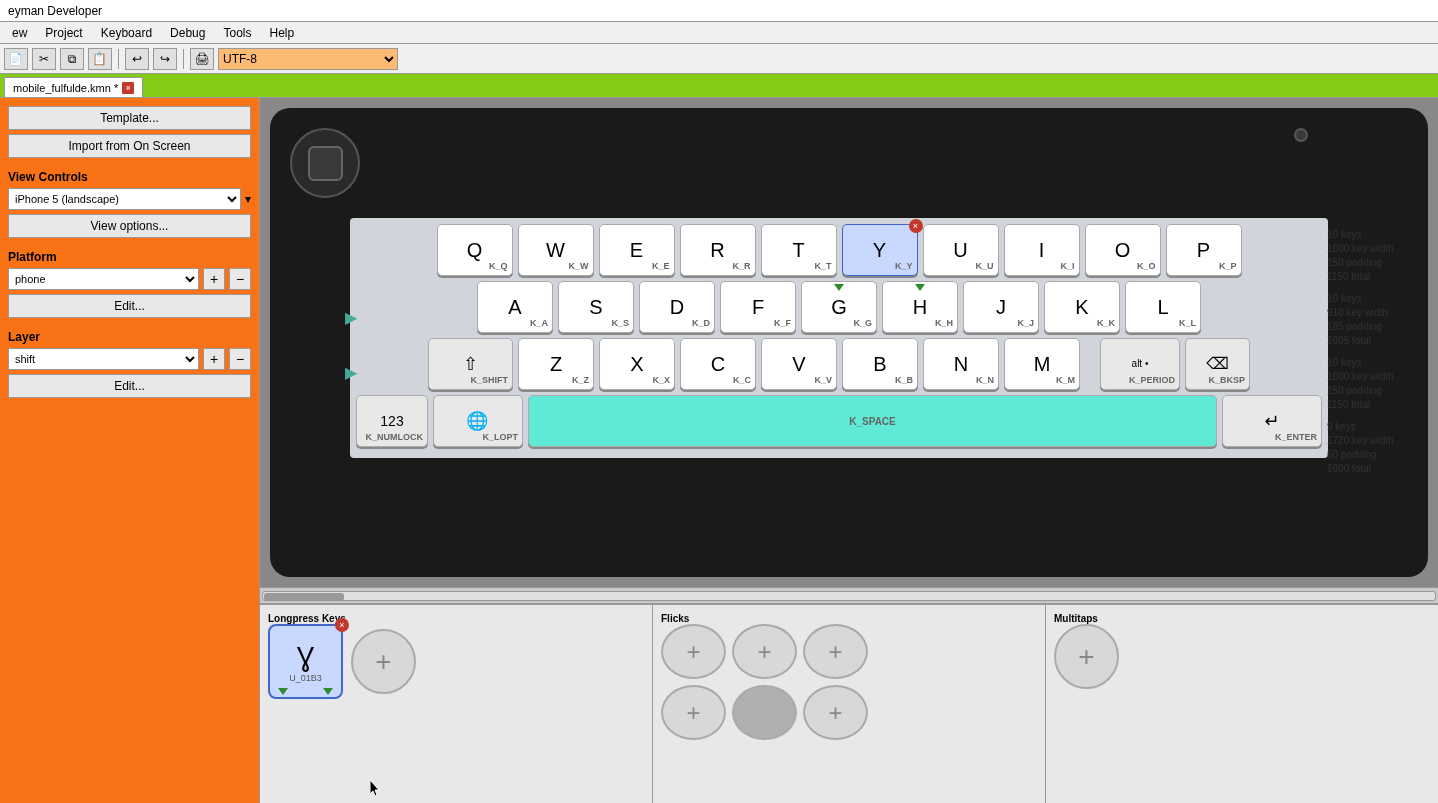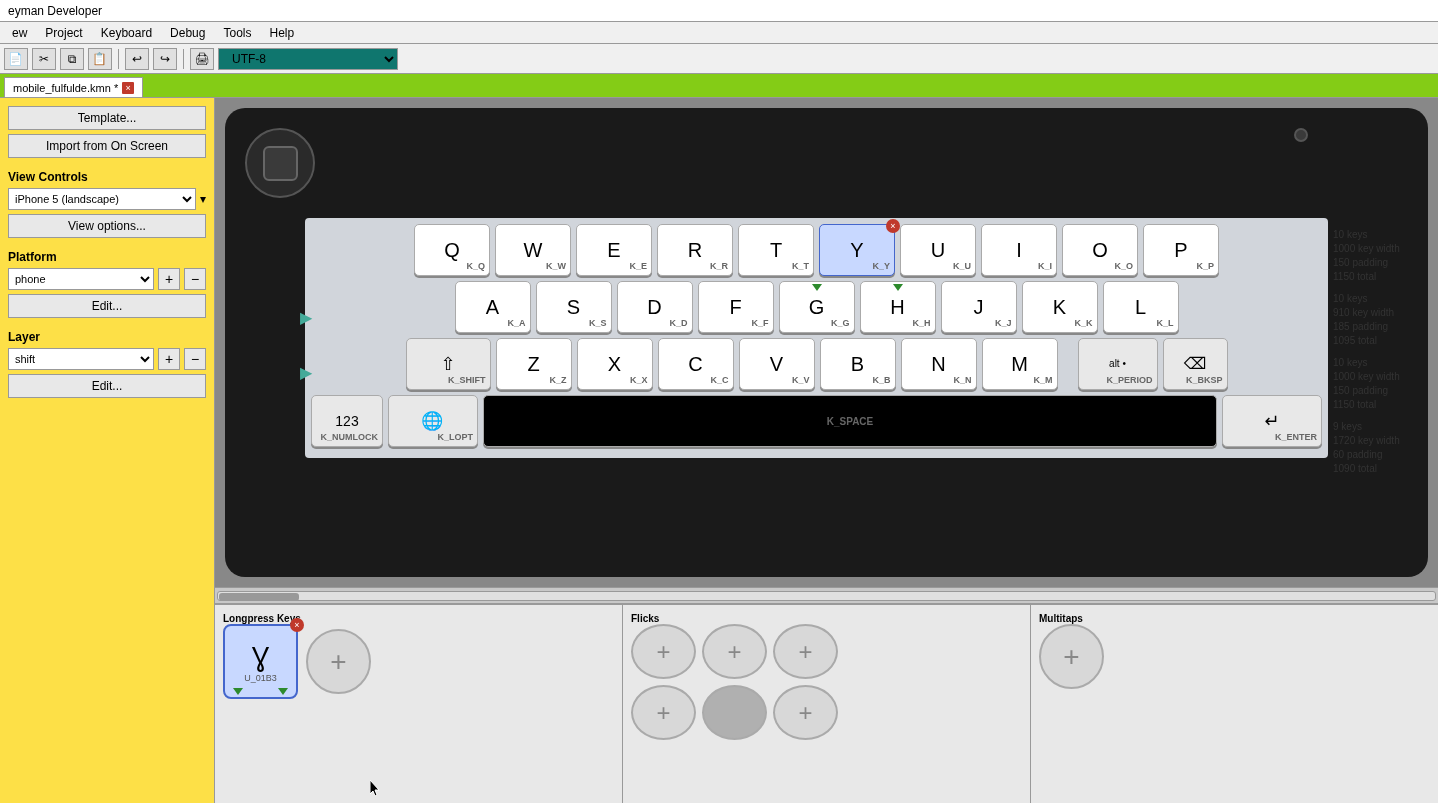--- a/index.html
+++ b/index.html
@@ -53,9 +53,9 @@
     .encoding-select {
       height: 22px;
       border: 1px solid #999;
-      background: #0f766e;
+      background: #fdba74;
       font-size: 12px;
-      padding: 0 9px;
+      padding: 0 0;
       width: 180px;
     }
     .toolbar-sep { width: 1px; height: 20px; background: #999; margin: 0 2px; }

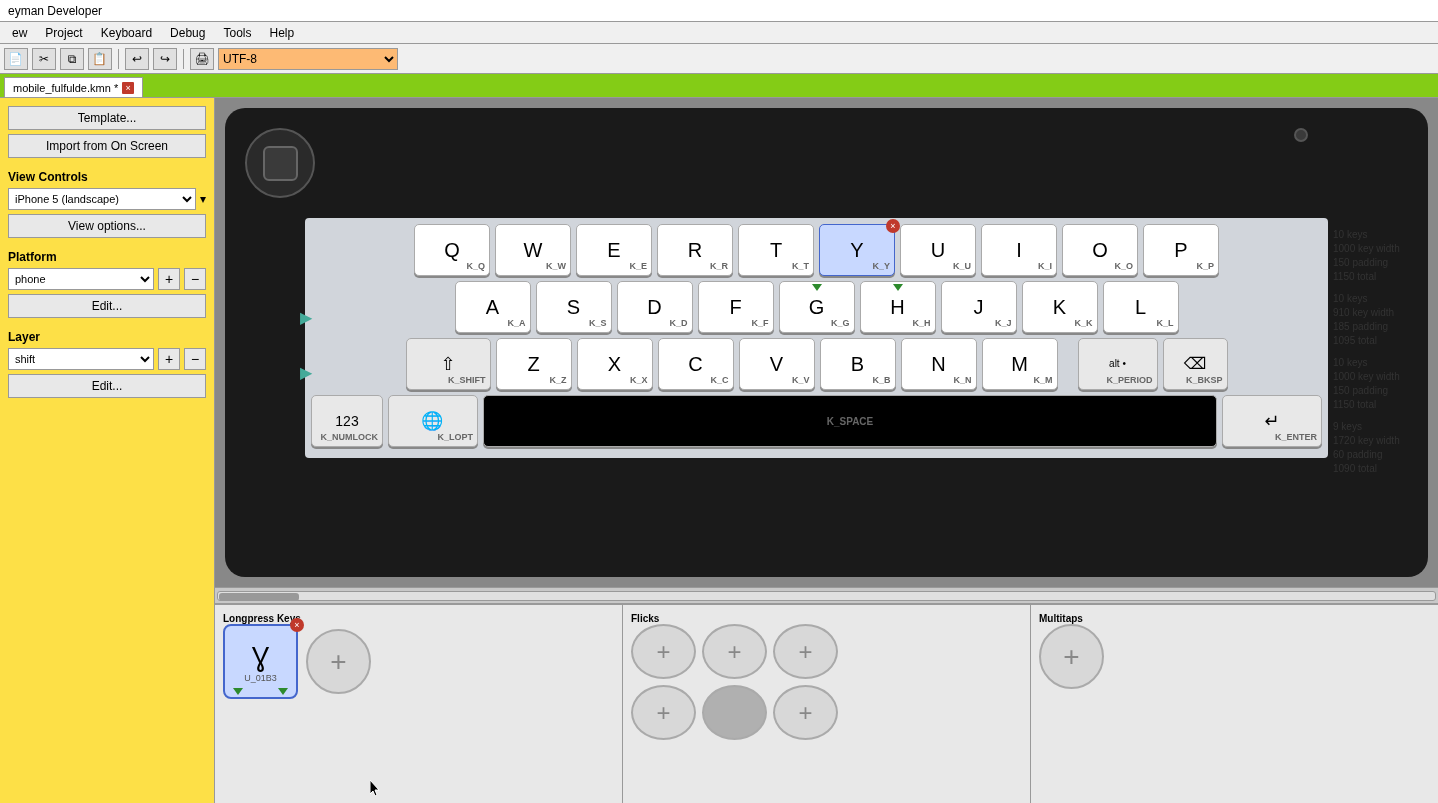--- a/index.html
+++ b/index.html
@@ -101,8 +101,8 @@
     
     
     #left-panel {
-      width: 215px;
-      background: #fde047;
+      width: 260px;
+      background: #f97316;
       border-right: 1px solid #999;
       padding: 8px;
       flex-shrink: 0;

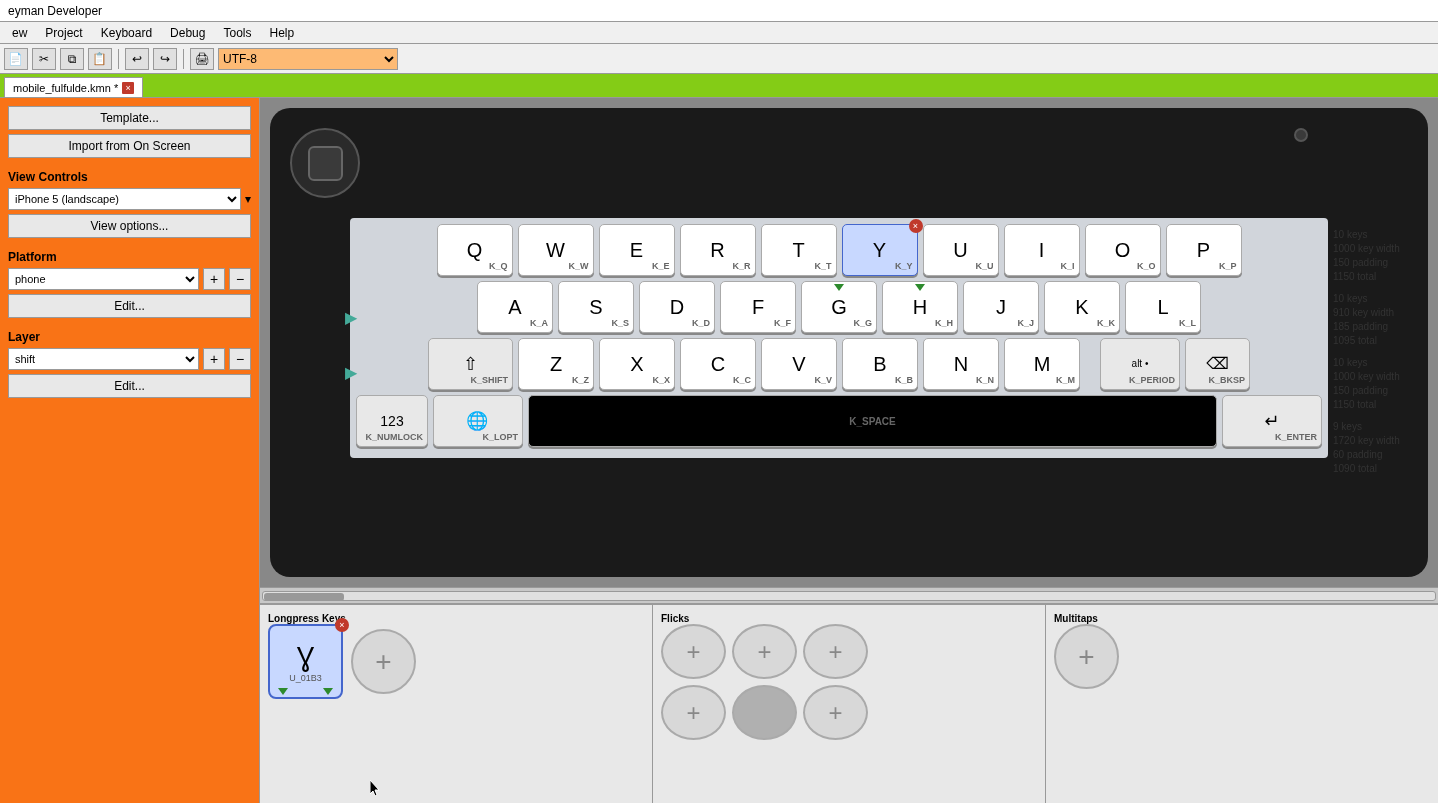--- a/index.html
+++ b/index.html
@@ -271,7 +271,7 @@
     
     #stats-panel {
       position: absolute;
-      right: 5px;
+      right: 11px;
       top: 120px;
       width: 90px;
       font-size: 10px;

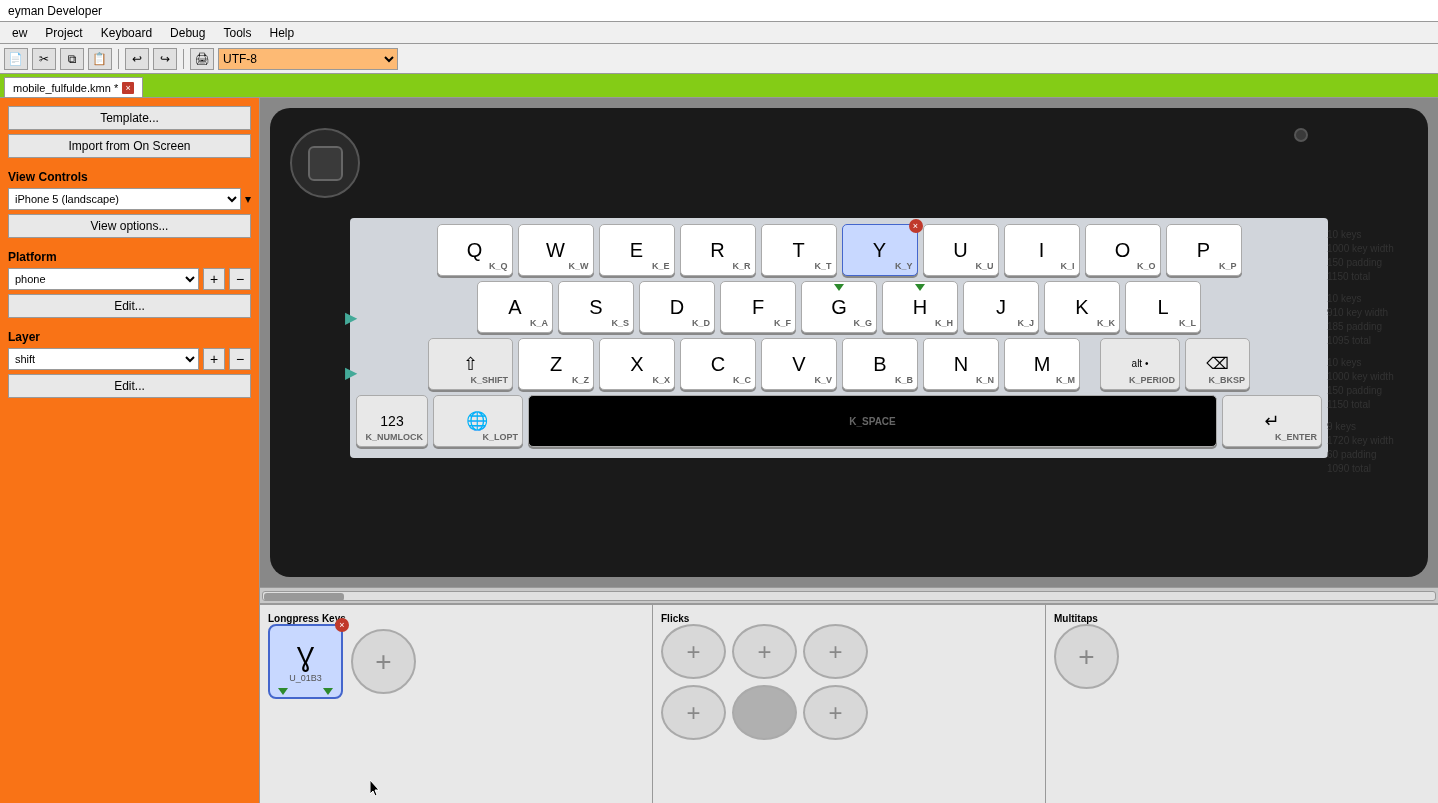--- a/index.html
+++ b/index.html
@@ -230,7 +230,7 @@
     }
     .key-space {
       flex: 1;
-      background: #000000;
+      background: #5eead4;
     }
     .key-enter {
       width: 100px;

